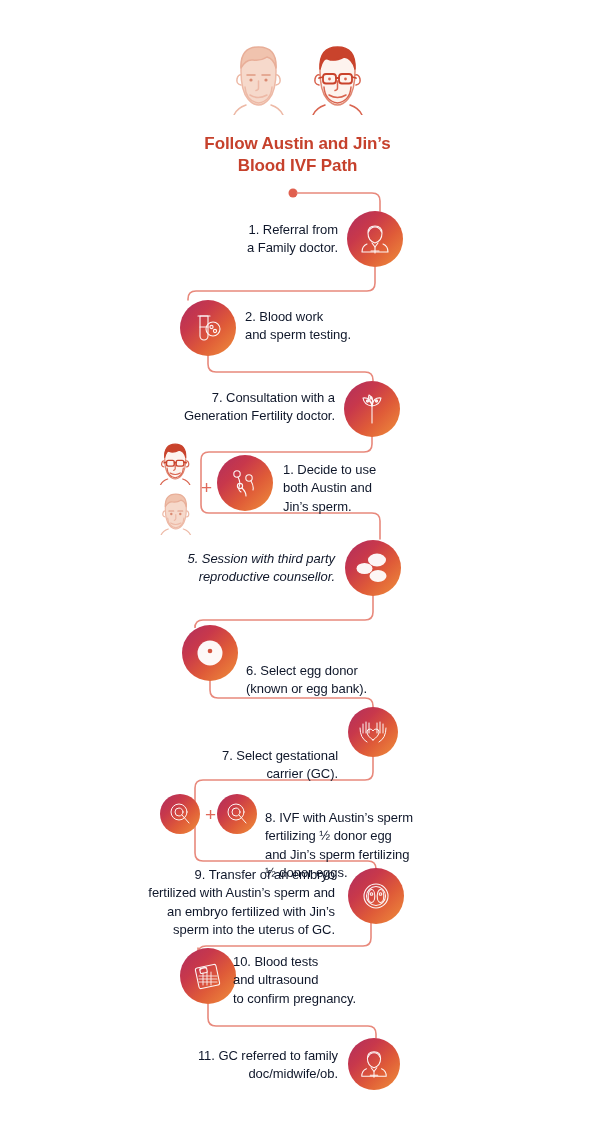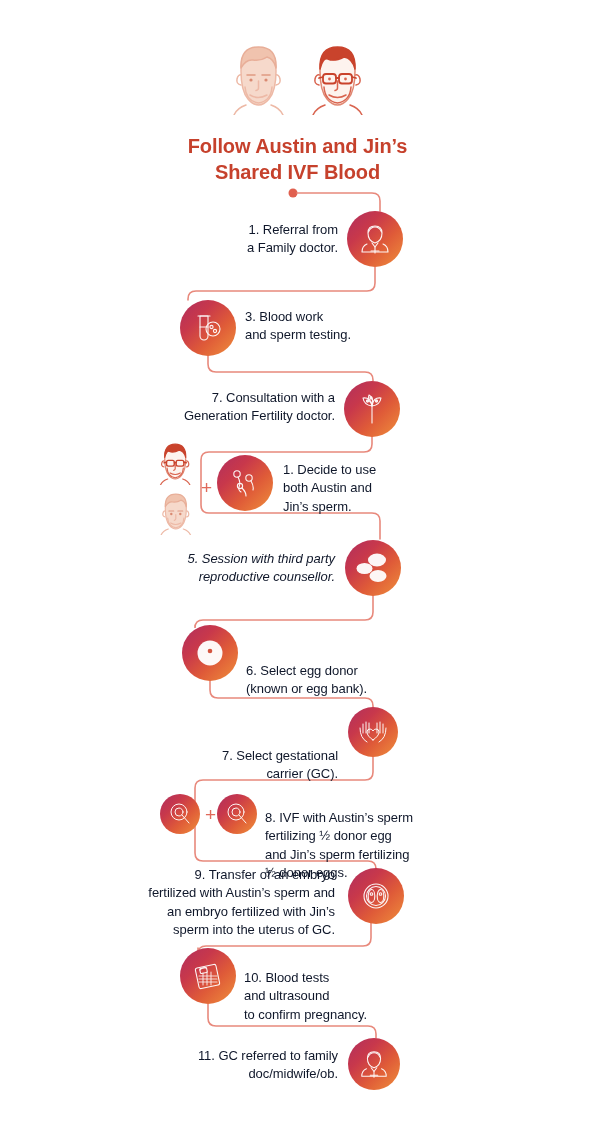--- a/index.html
+++ b/index.html
@@ -15,7 +15,7 @@
   .faces{height:85px;display:flex;justify-content:center;align-items:flex-end;gap:2px;margin-top:30px;}
   .title{
     margin-top:18px;
-    font-size:20px;font-weight:bold;line-height:1.32;
+    font-size:17px;font-weight:bold;line-height:1.32;
     color:#c6412c;letter-spacing:-0.1px;
   }
   .title .l2{display:block;}

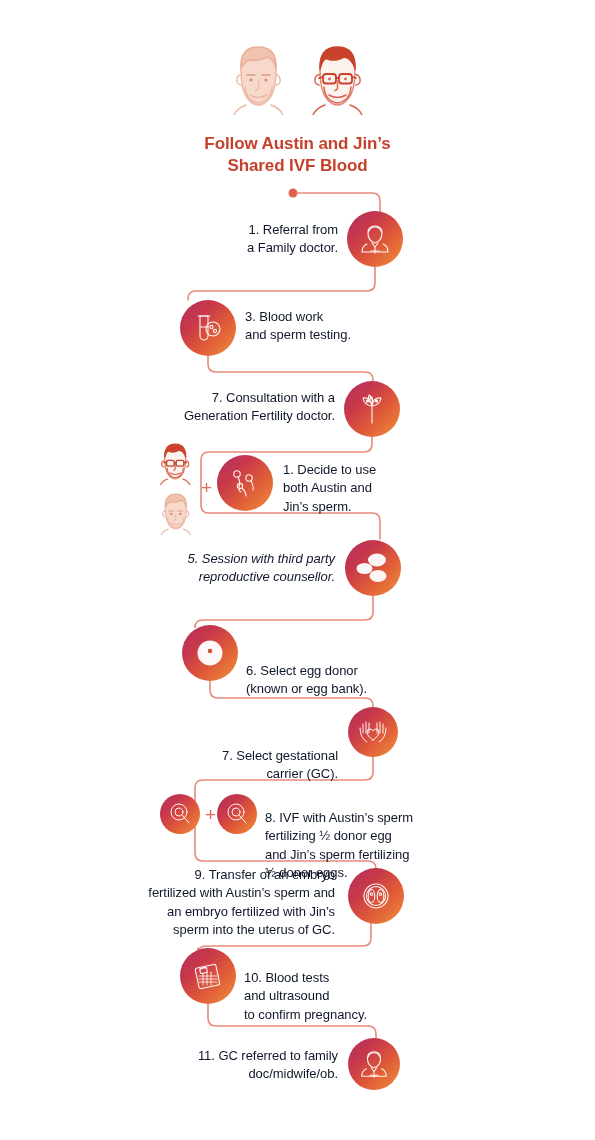--- a/index.html
+++ b/index.html
@@ -86,7 +86,7 @@
     </div>
     <div class="title">
       <span>Follow Austin and Jin’s</span>
-      <span class="l2">Shared IVF Blood</span>
+      <span class="l2">Blood IVF Path</span>
     </div>
   </div>
 

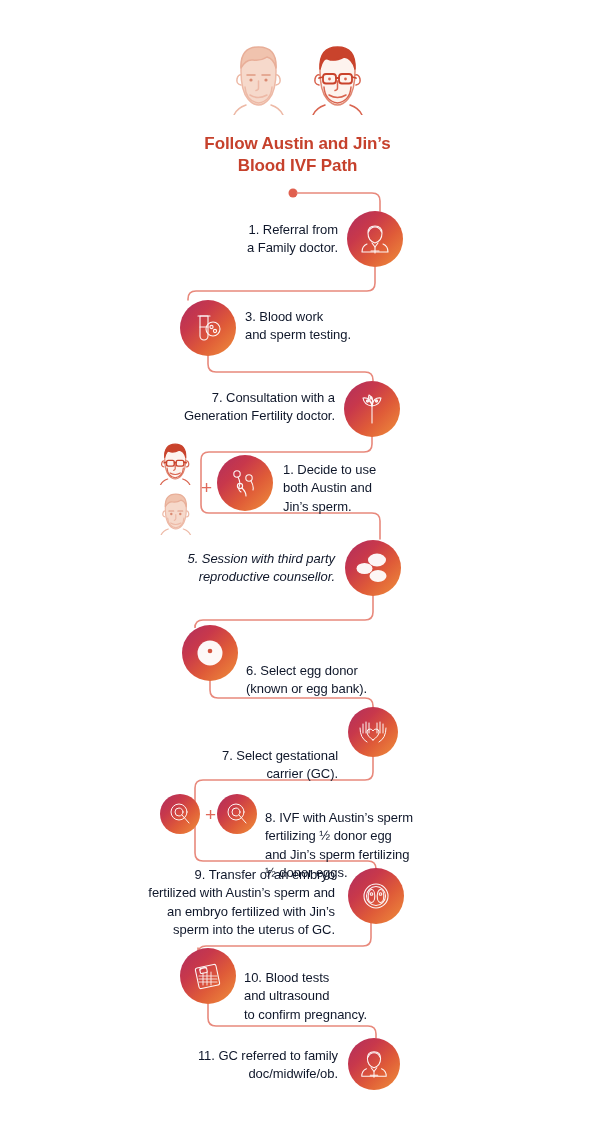--- a/index.html
+++ b/index.html
@@ -143,7 +143,7 @@
         </g>
       </svg>
     </div>
-    <div class="label l" style="left:245px;top:308px;width:165px;">3. Blood work
+    <div class="label l" style="left:245px;top:308px;width:165px;">2. Blood work
 and sperm testing.</div>
   </div>
 

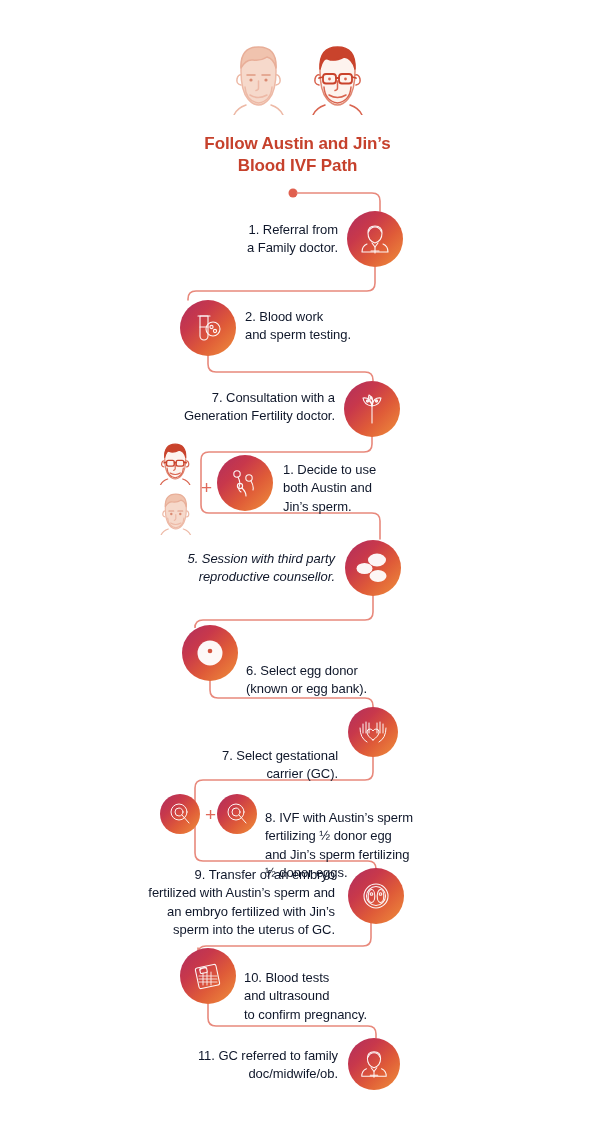--- a/index.html
+++ b/index.html
@@ -318,7 +318,7 @@
         </g>
       </svg>
     </div>
-    <div class="label l" style="left:244px;top:953px;width:172px;margin-top:16px;">10. Blood tests
+    <div class="label l" style="left:233px;top:953px;width:172px;">10. Blood tests
 and ultrasound
 to confirm pregnancy.</div>
   </div>

